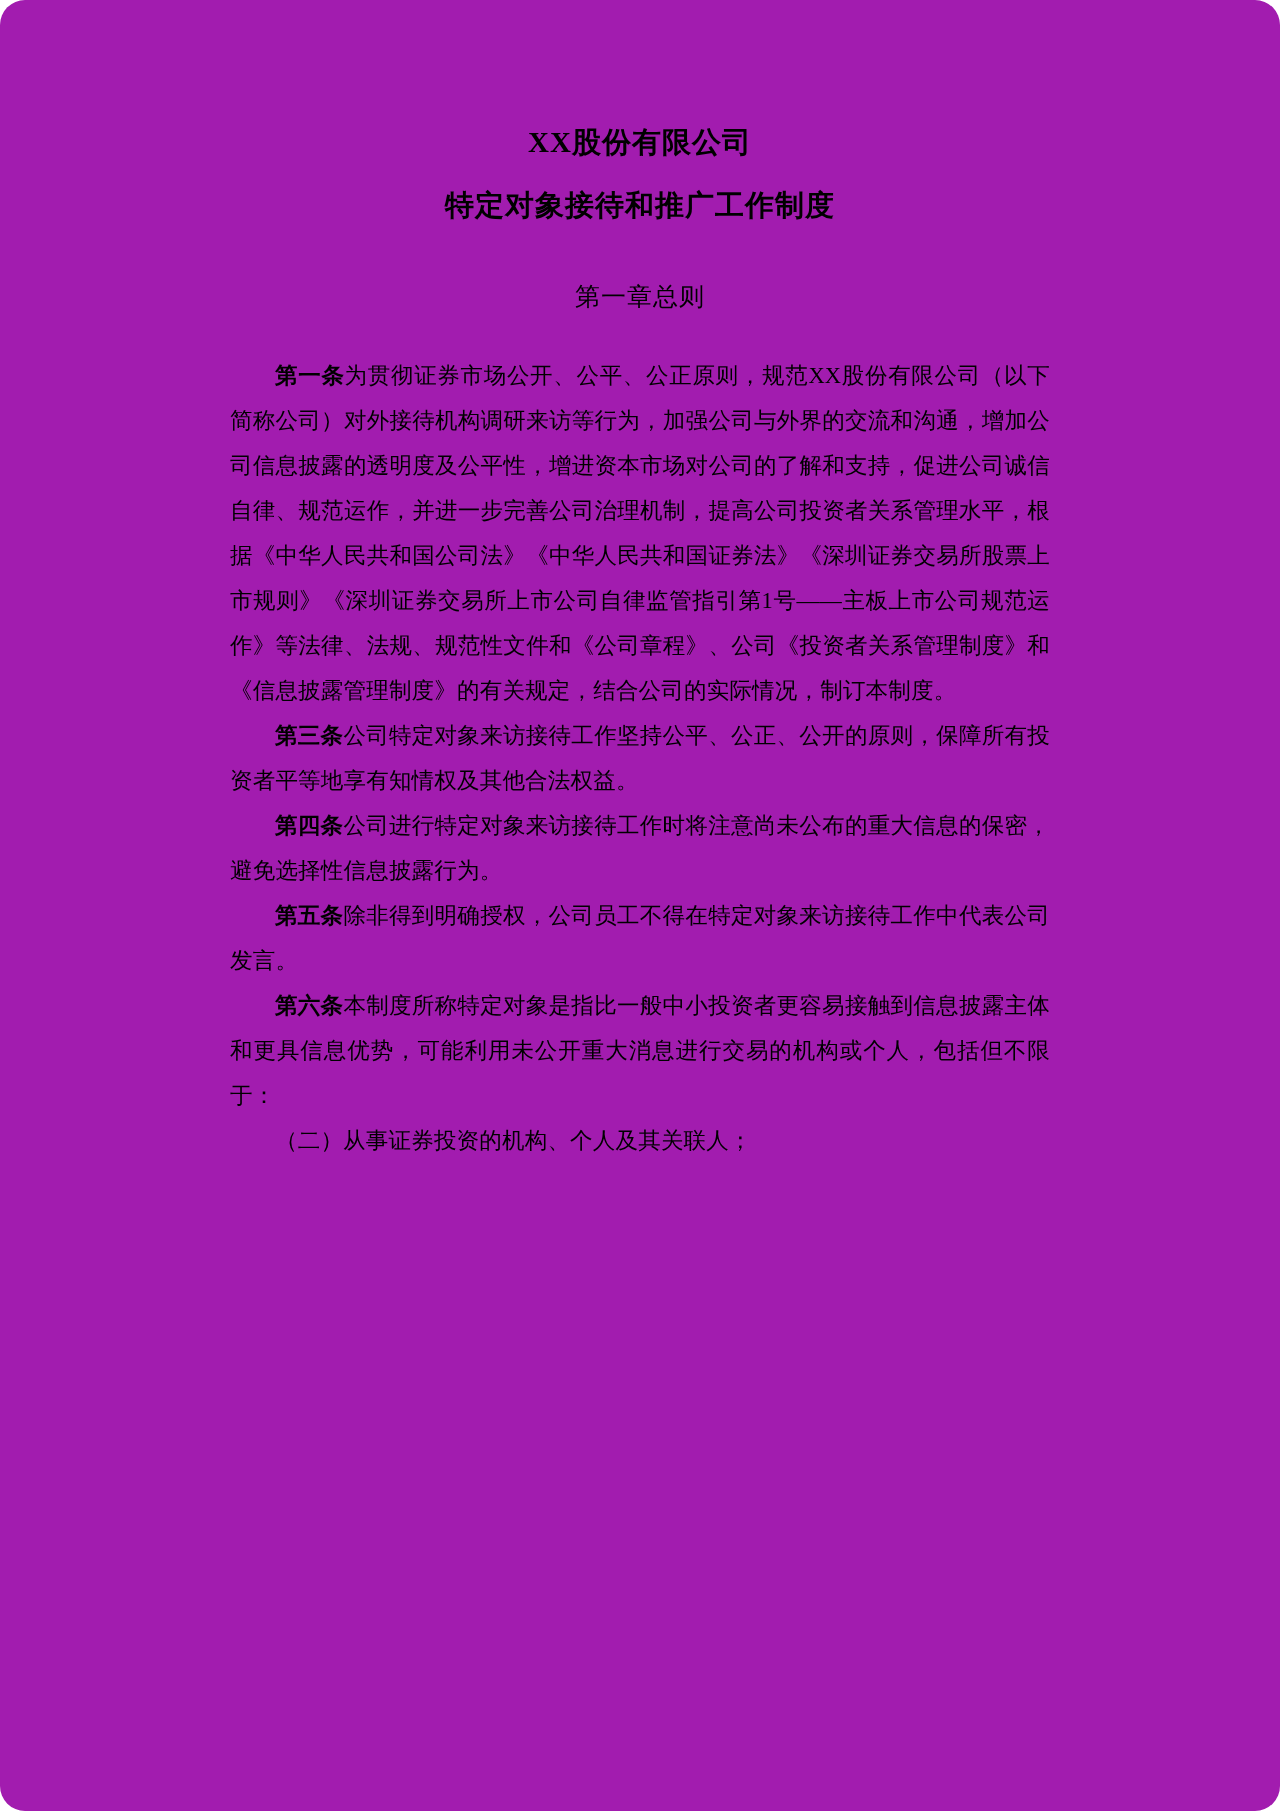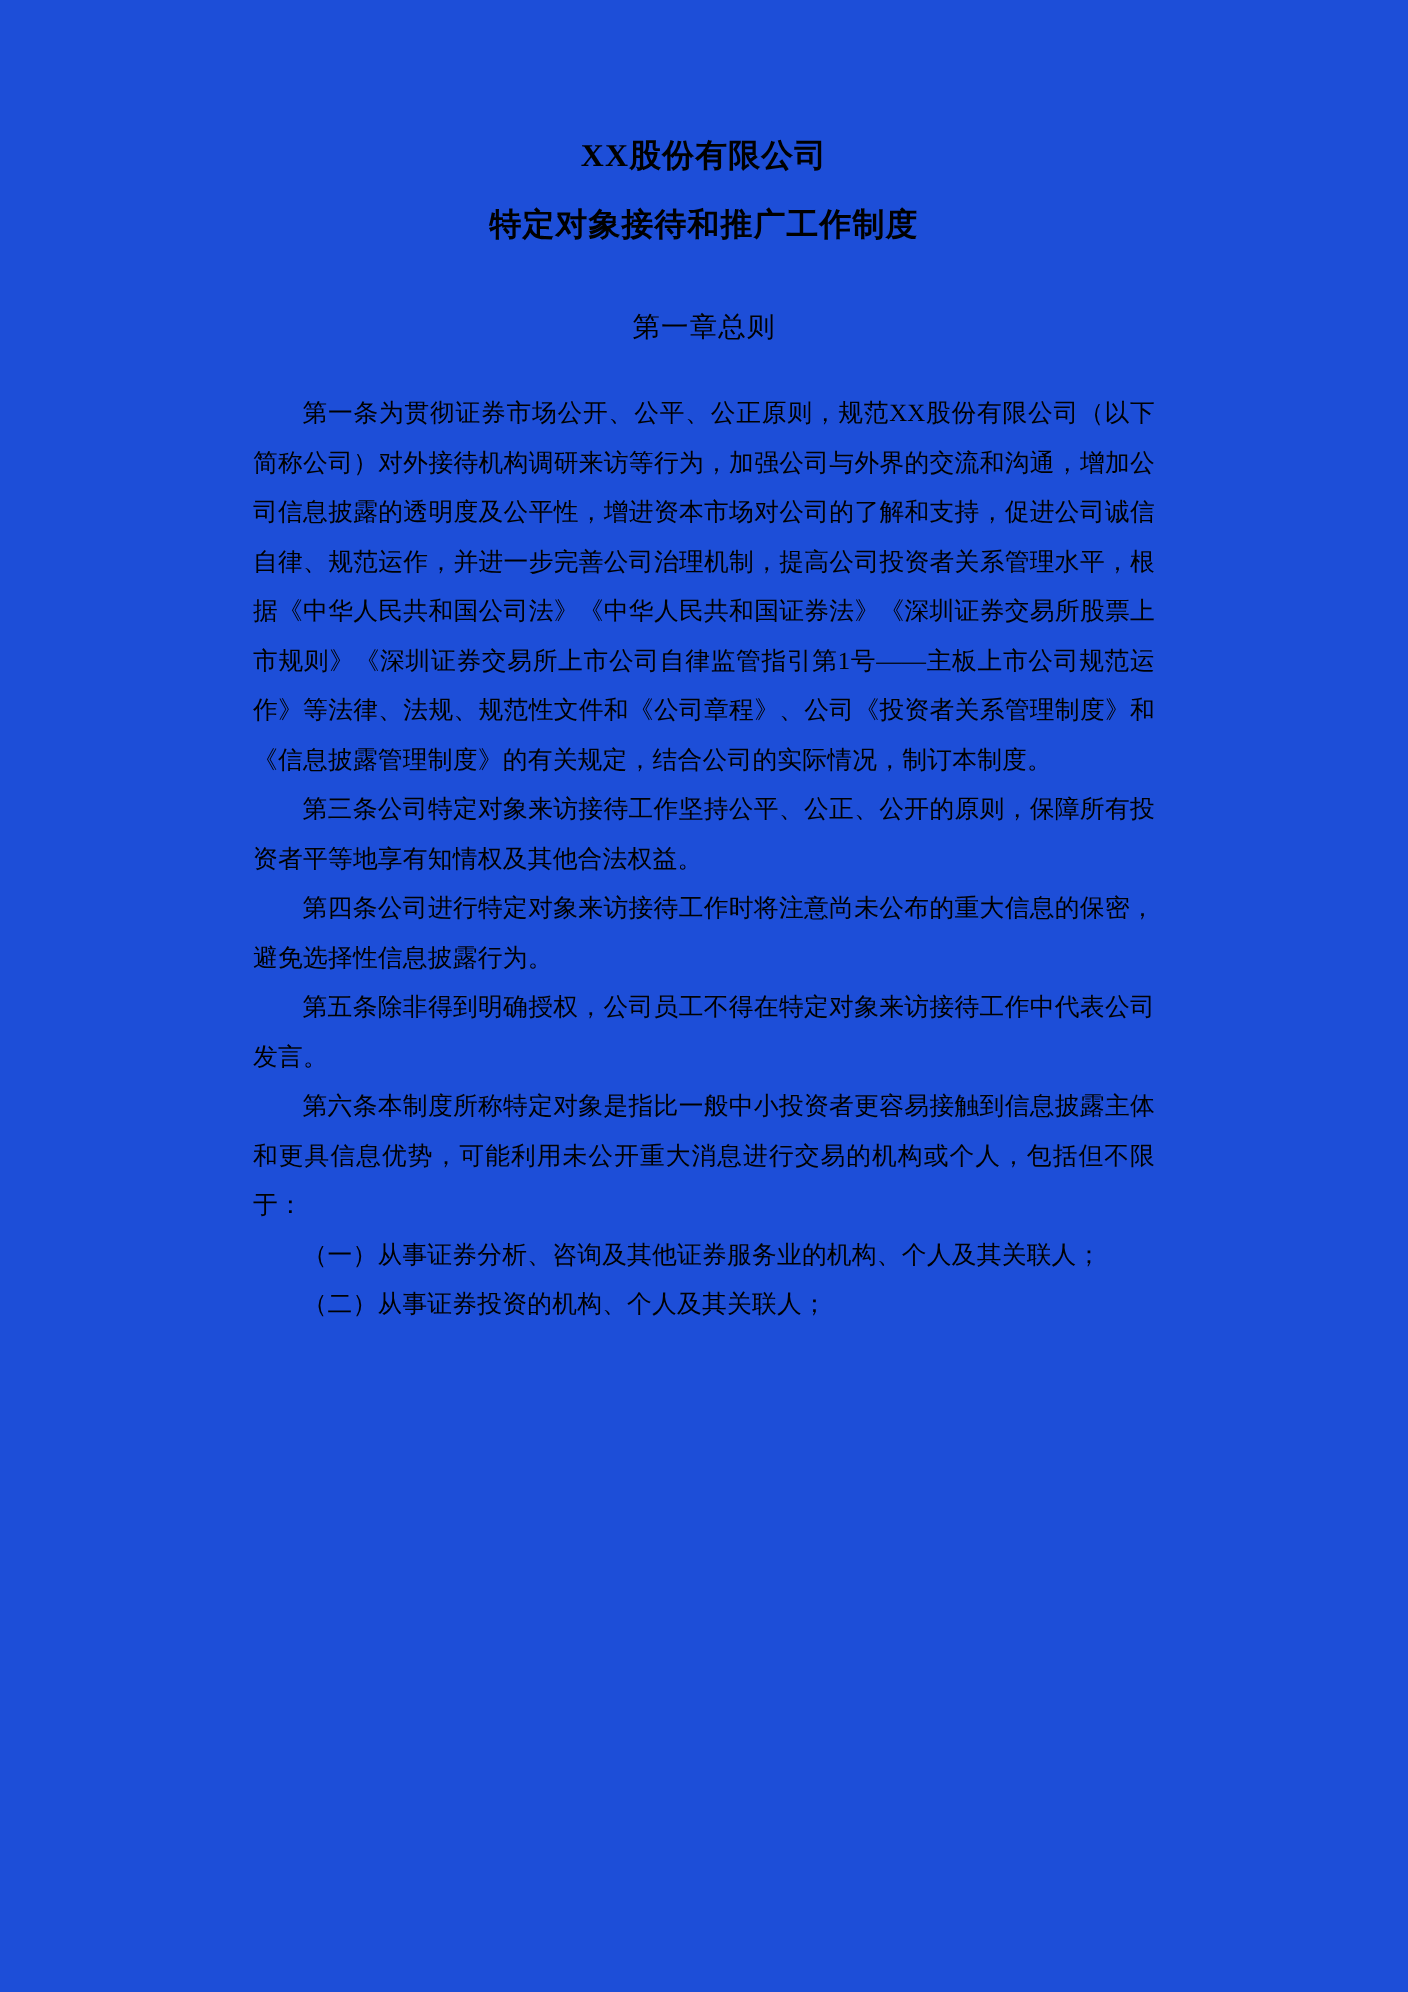--- a/index.html
+++ b/index.html
@@ -18,9 +18,10 @@
     position: relative;
     width: 1280px;
     min-height: 1811px;
-    background: #1d4ed8;
+    background: #a21caf;
     box-sizing: border-box;
     padding: 0;
+    border-radius: 25px;
   }
   .content {
     width: 820px;

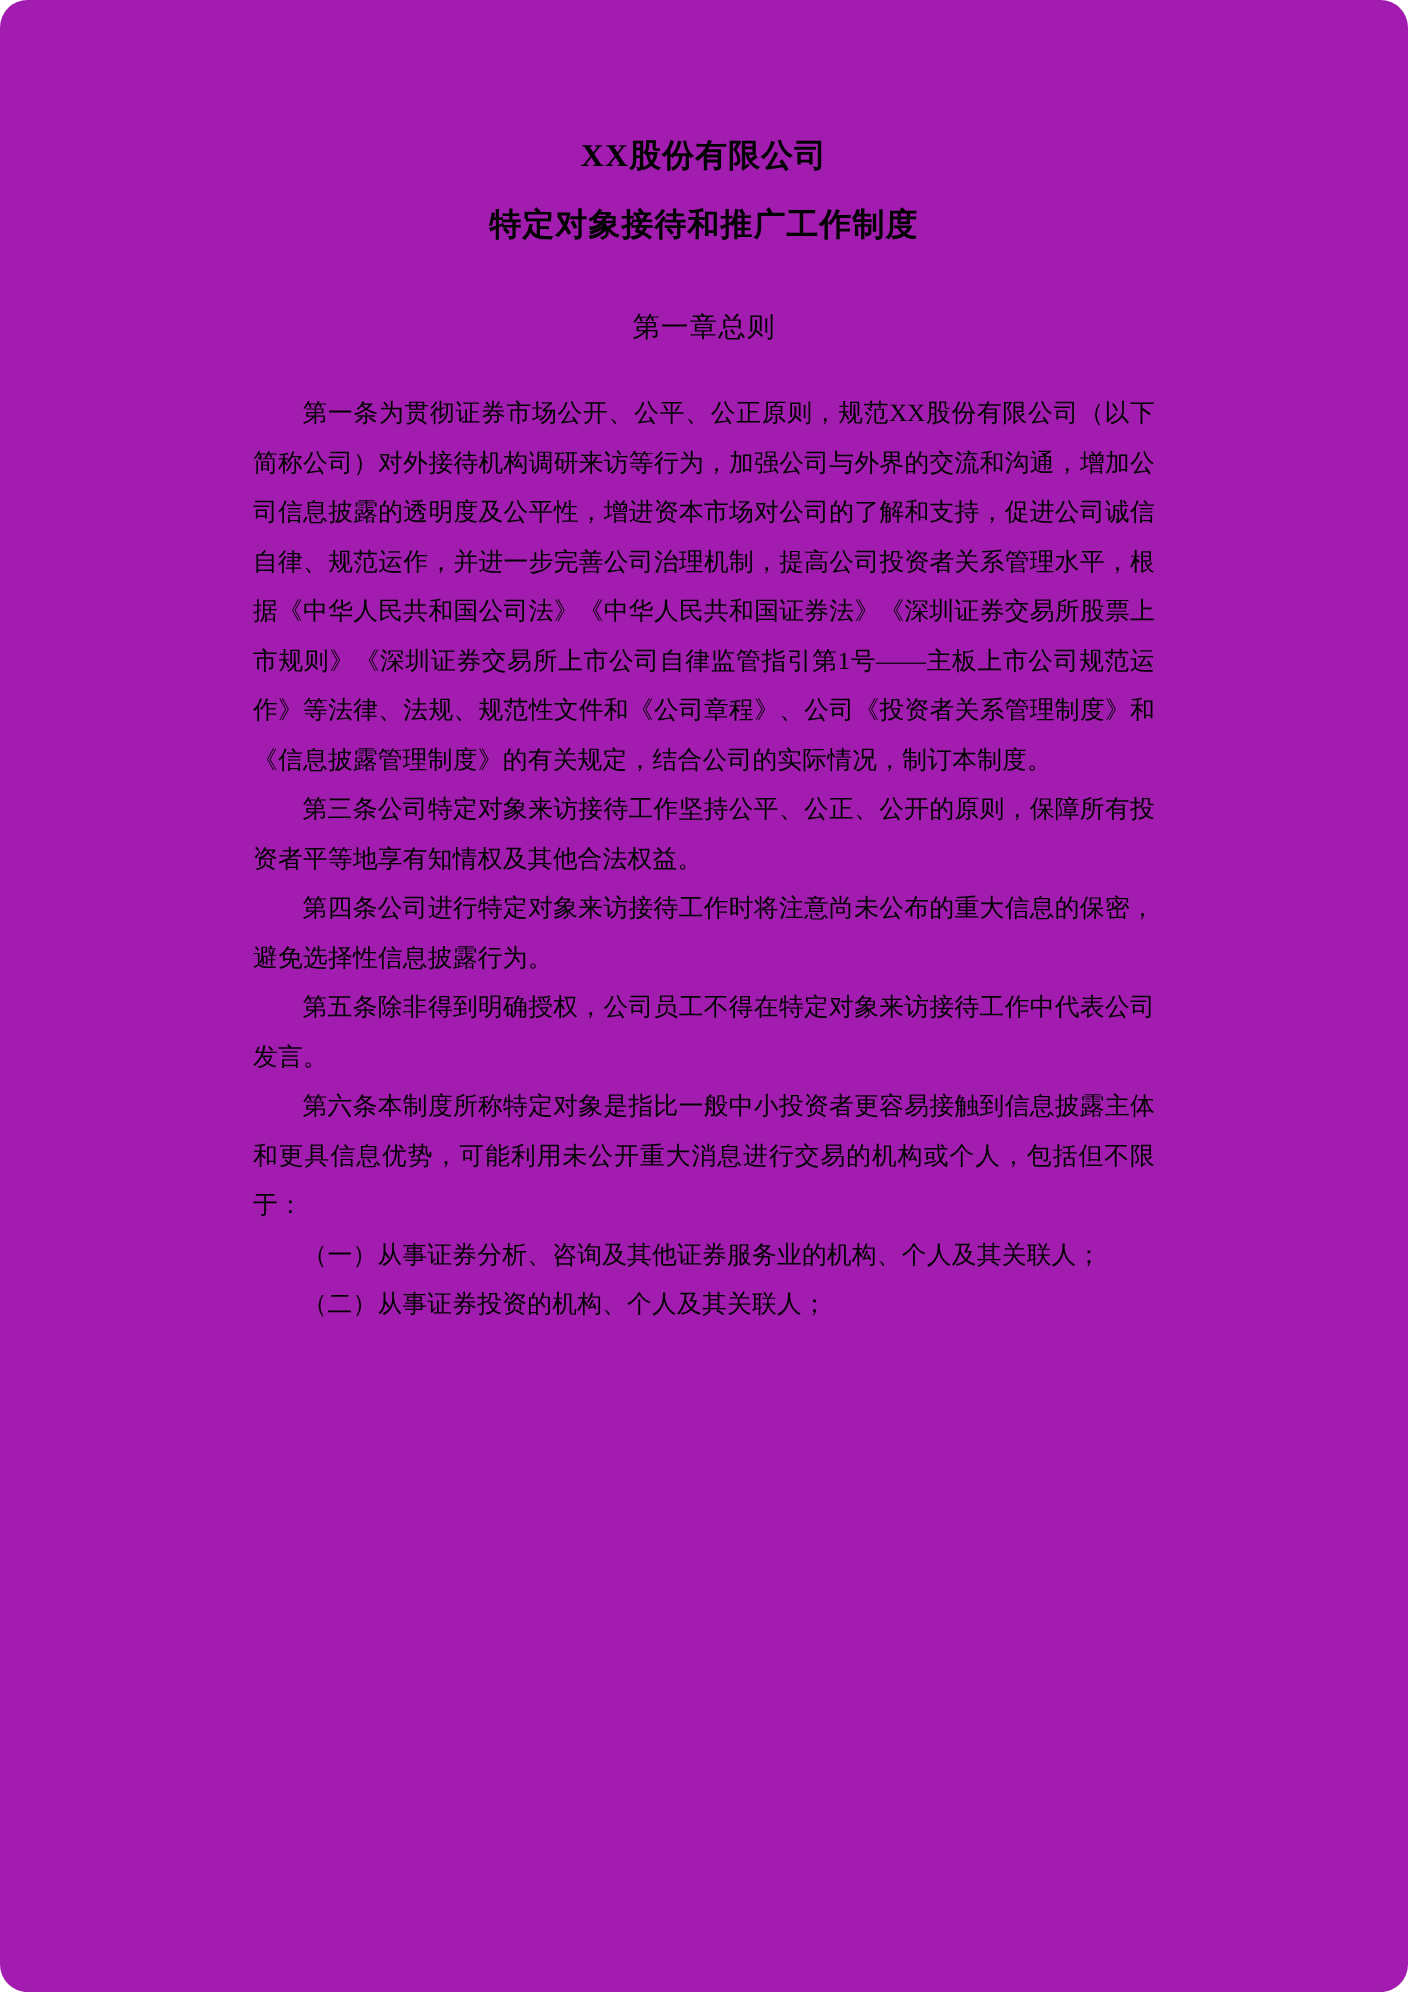--- a/index.html
+++ b/index.html
@@ -71,7 +71,7 @@
     margin-top: 4px;
   }
   .art-label {
-    font-weight: normal;
+    font-weight: bold;
   }
   .list-item {
     font-size: 22.5px;

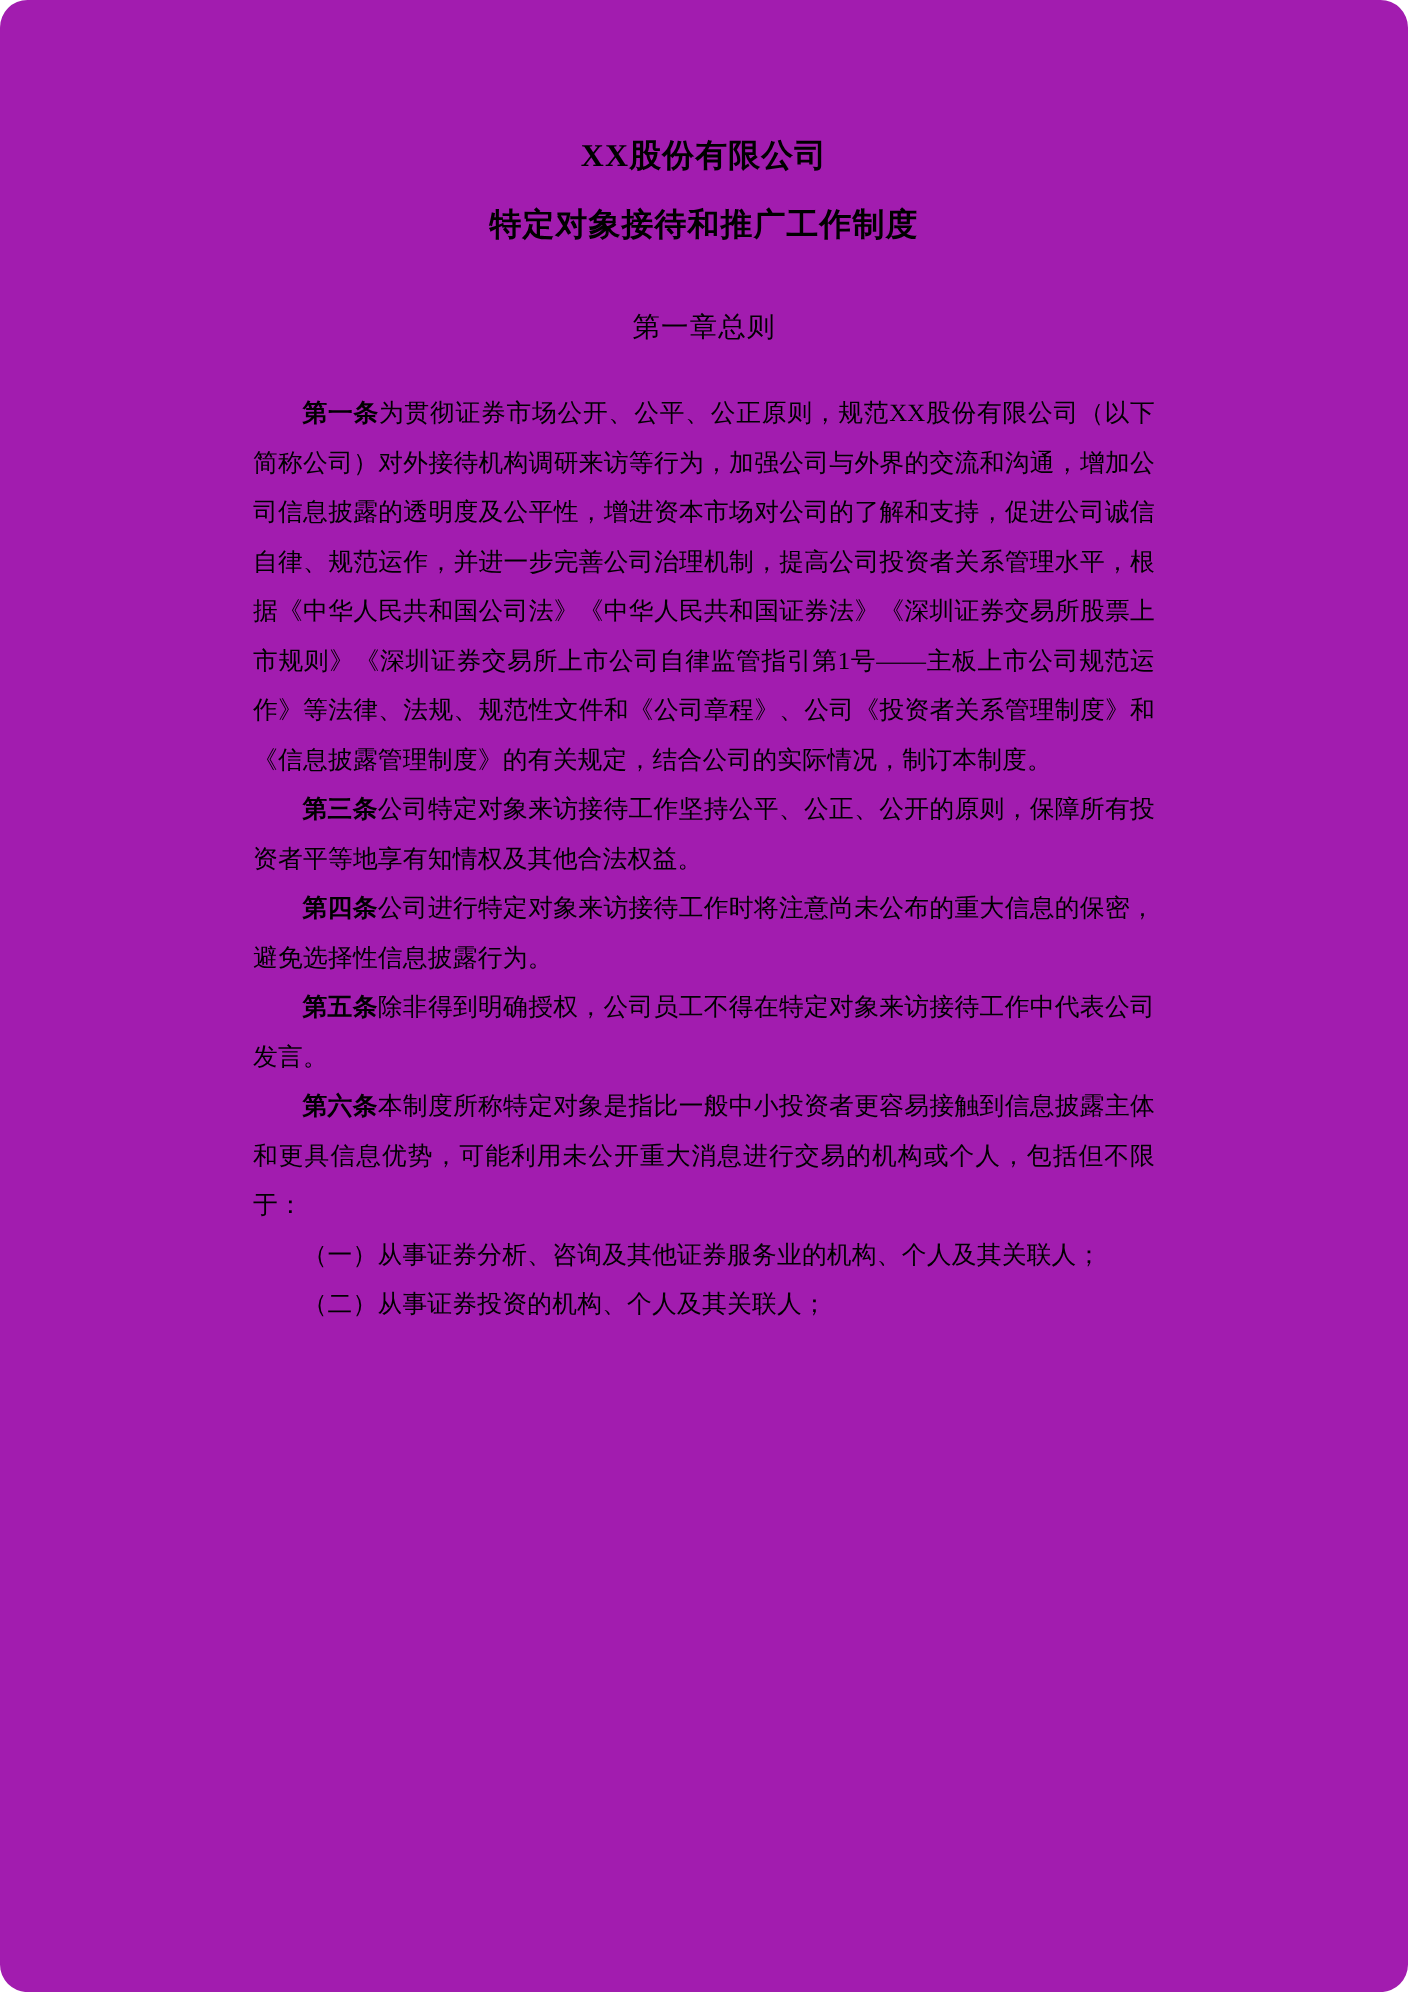--- a/index.html
+++ b/index.html
@@ -105,7 +105,6 @@
 
     <p class="para indent tight"><span class="art-label">第六条</span><span>本制度所称特定对象是指比一般中小投资者更容易接触到信息披露主体和更具信息优势，可能利用未公开重大消息进行交易的机构或个人，包括但不限于：</span></p>
 
-    <p class="list-item">（一）从事证券分析、咨询及其他证券服务业的机构、个人及其关联人；</p>
     <p class="list-item">（二）从事证券投资的机构、个人及其关联人；</p>
 
   </div>

